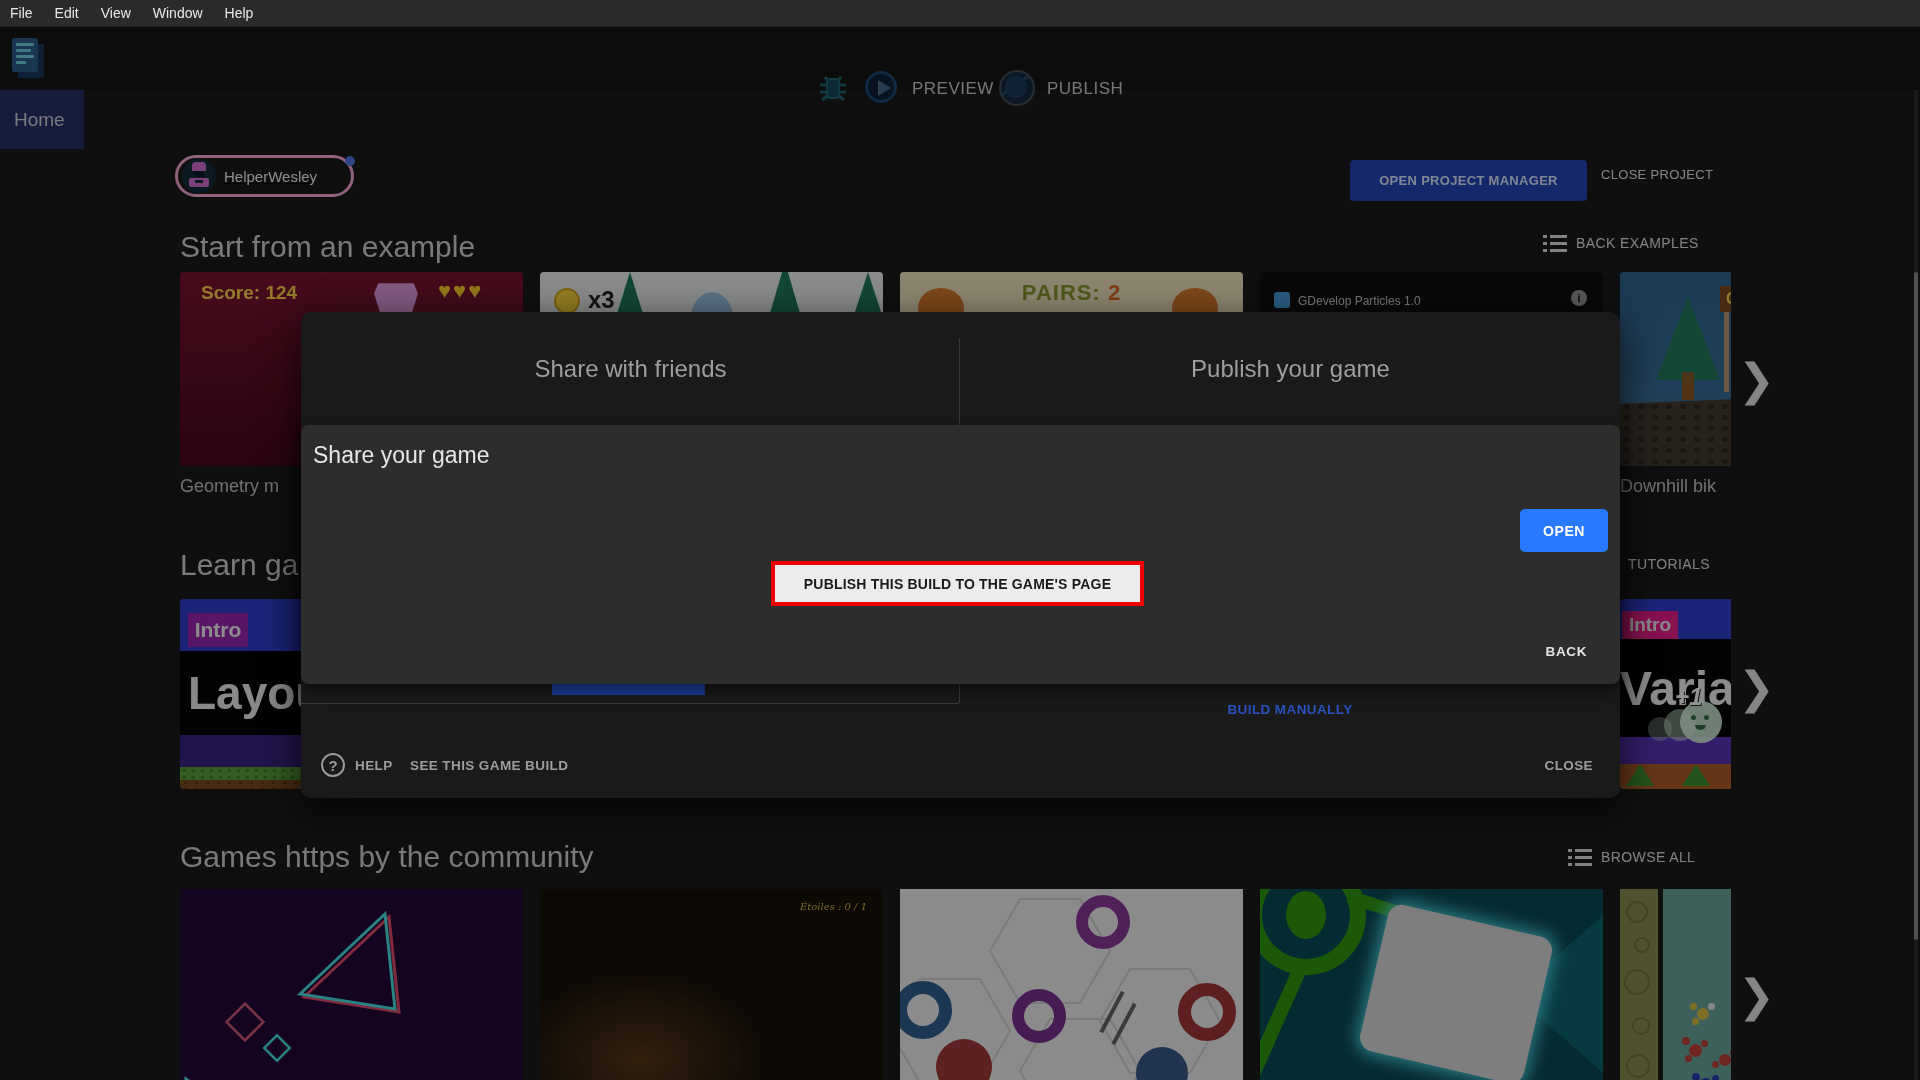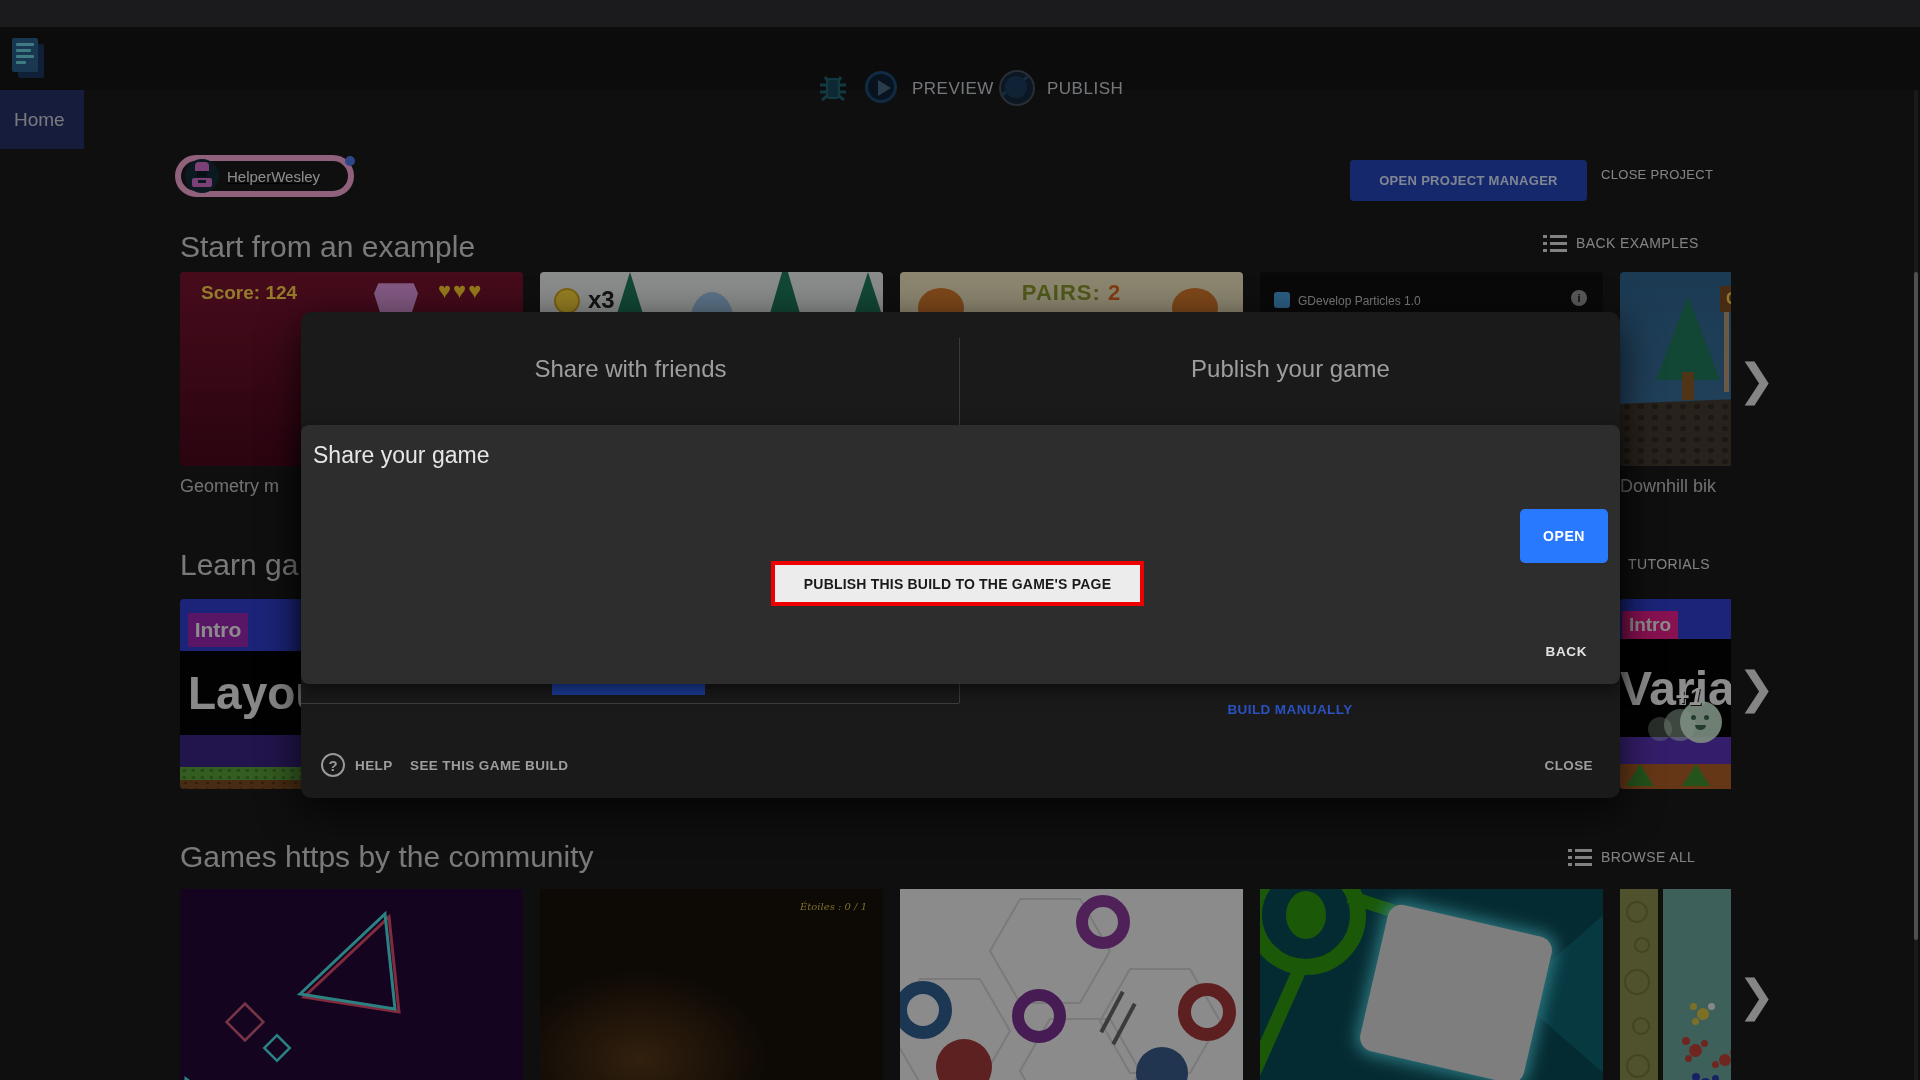--- a/index.html
+++ b/index.html
@@ -443,6 +443,13 @@
     <div id="back-btn">BACK</div>
   </div>
 
+  <div id="menubar" class="abs">
+    <span>File</span>
+    <span>Edit</span>
+    <span>View</span>
+    <span>Window</span>
+    <span>Help</span>
+  </div>
 
 </div>
 

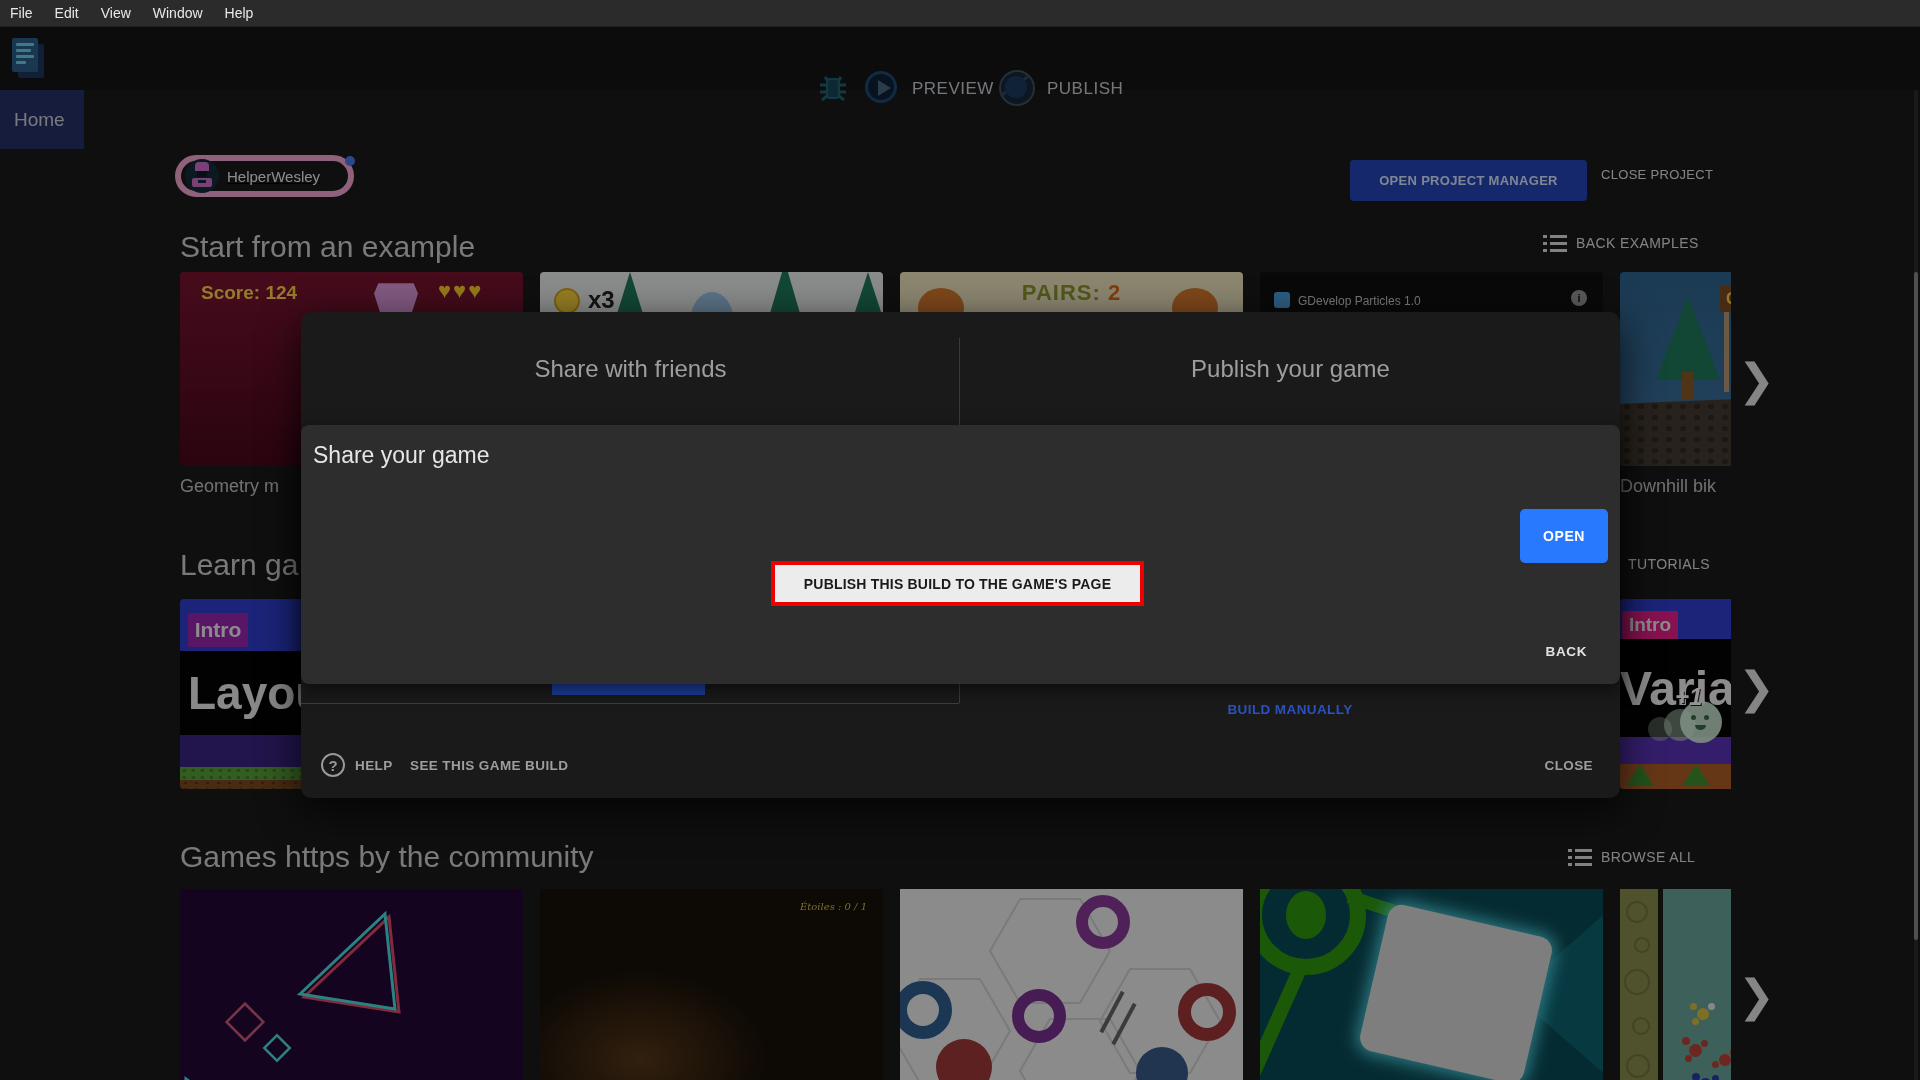--- a/index.html
+++ b/index.html
@@ -26,7 +26,7 @@
   .page-front i{position:absolute;left:4px;height:3px;background:#6fd2e0;border-radius:1px;}
 
   
-  #user-chip{left:175px;top:155px;width:179px;height:42px;border:6px solid #f9a8d4;border-radius:21px;
+  #user-chip{left:175px;top:155px;width:179px;height:42px;border:3px solid #f9a8d4;border-radius:21px;
              display:flex;align-items:center;box-sizing:border-box;text-decoration:underline;}
   #avatar{position:relative;width:34px;height:34px;margin-left:4px;border-radius:50%;background:#142c3a;overflow:hidden;}
   #avatar .hat{position:absolute;left:10px;top:3px;width:14px;height:9px;background:#d66fd0;border-radius:4px 4px 0 0;}

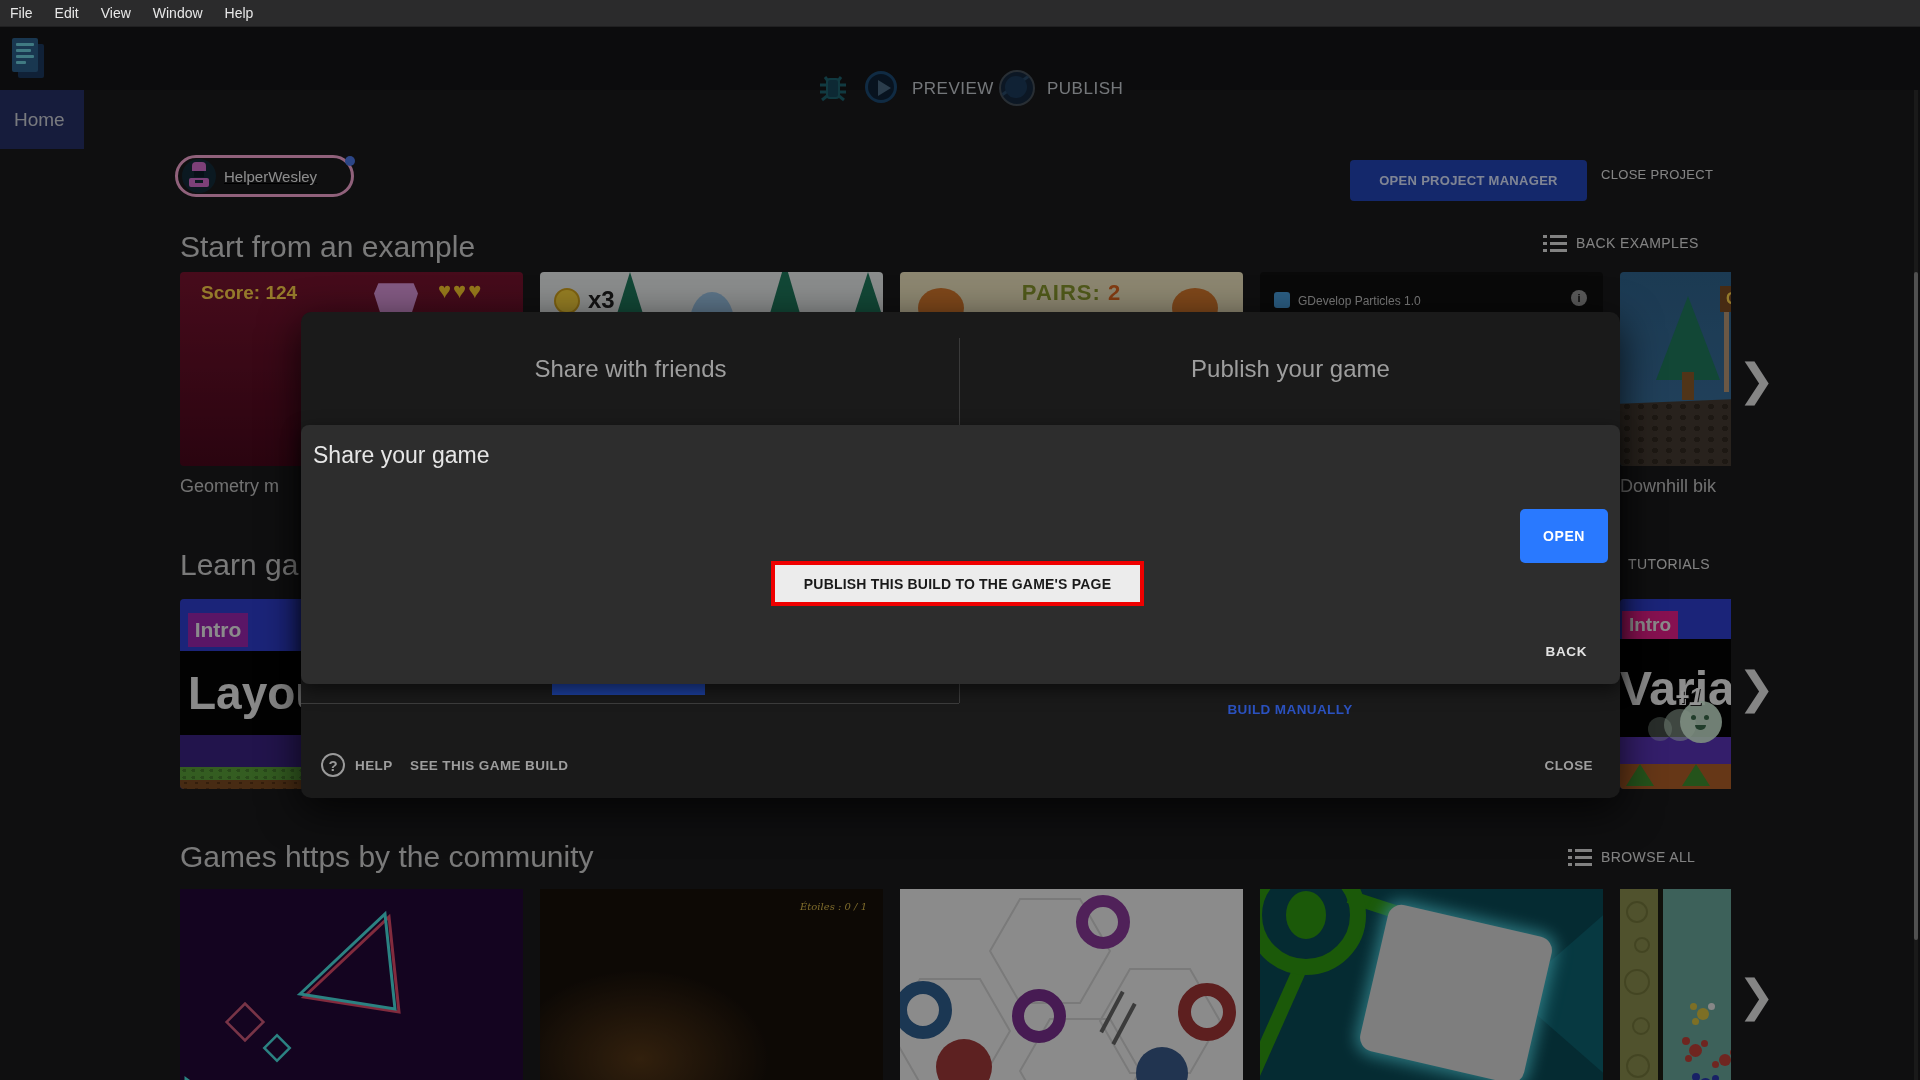--- a/index.html
+++ b/index.html
@@ -164,7 +164,7 @@
   #copy-btn{position:absolute;left:1144px;top:11px;width:34px;height:32px;}
   #copy-btn .r1{position:absolute;left:2px;top:0;width:16px;height:20px;border:2.5px solid #e0e0e0;border-radius:3px;}
   #copy-btn .r2{position:absolute;left:9px;top:7px;width:16px;height:20px;border:2.5px solid #e0e0e0;border-radius:3px;background:#414141;}
-  #open-btn{position:absolute;left:1219px;top:84px;width:88px;height:54px;background:#2979ff;border-radius:5px;
+  #open-btn{position:absolute;left:1219px;top:84px;width:88px;height:43px;background:#2979ff;border-radius:5px;
             color:#fff;font-size:14px;font-weight:bold;letter-spacing:.6px;display:flex;align-items:center;justify-content:center;}
   #red-box{position:absolute;left:470px;top:136px;width:373px;height:45px;border:4px solid #ef0000;box-sizing:border-box;background:#ececec;
            display:flex;align-items:center;justify-content:center;}

